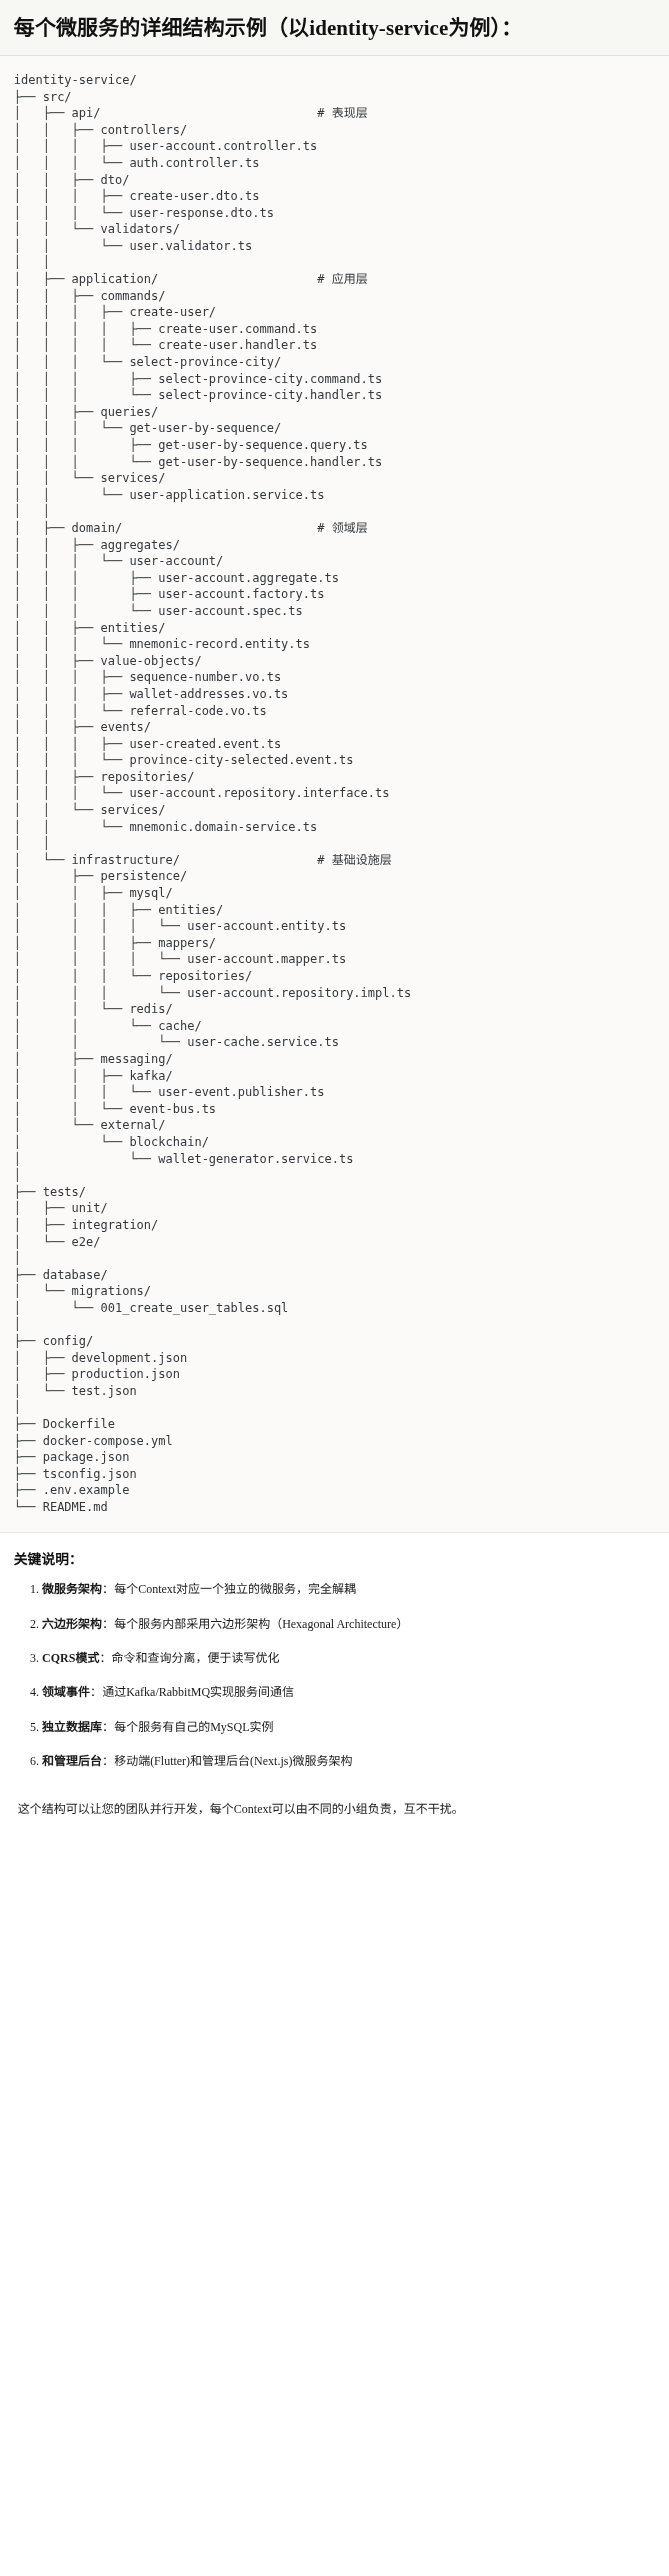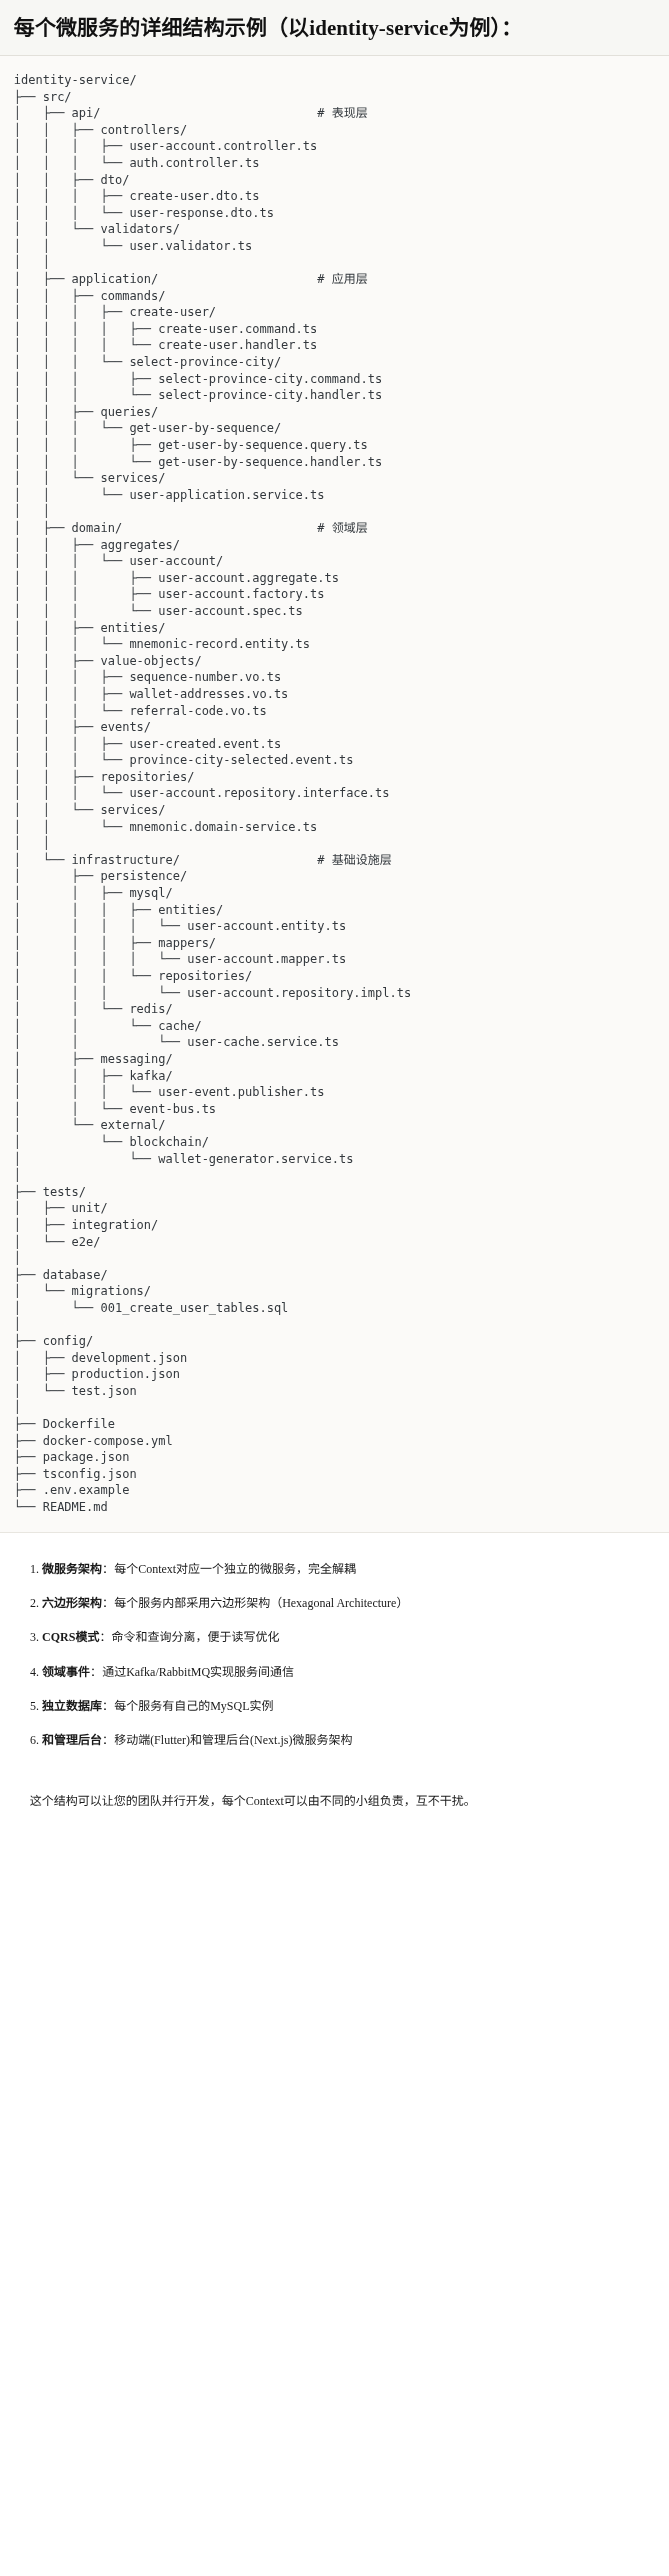--- a/index.html
+++ b/index.html
@@ -185,6 +185,7 @@
 </div>
 
 <div class="notes-block">
+  <h2 class="notes-title">关键说明：</h2>
   <ol class="notes-list">
     <li>
       <span class="note-term">微服务架构</span><span class="note-sep">：</span><span class="note-desc">每个Context对应一个独立的微服务，完全解耦</span>

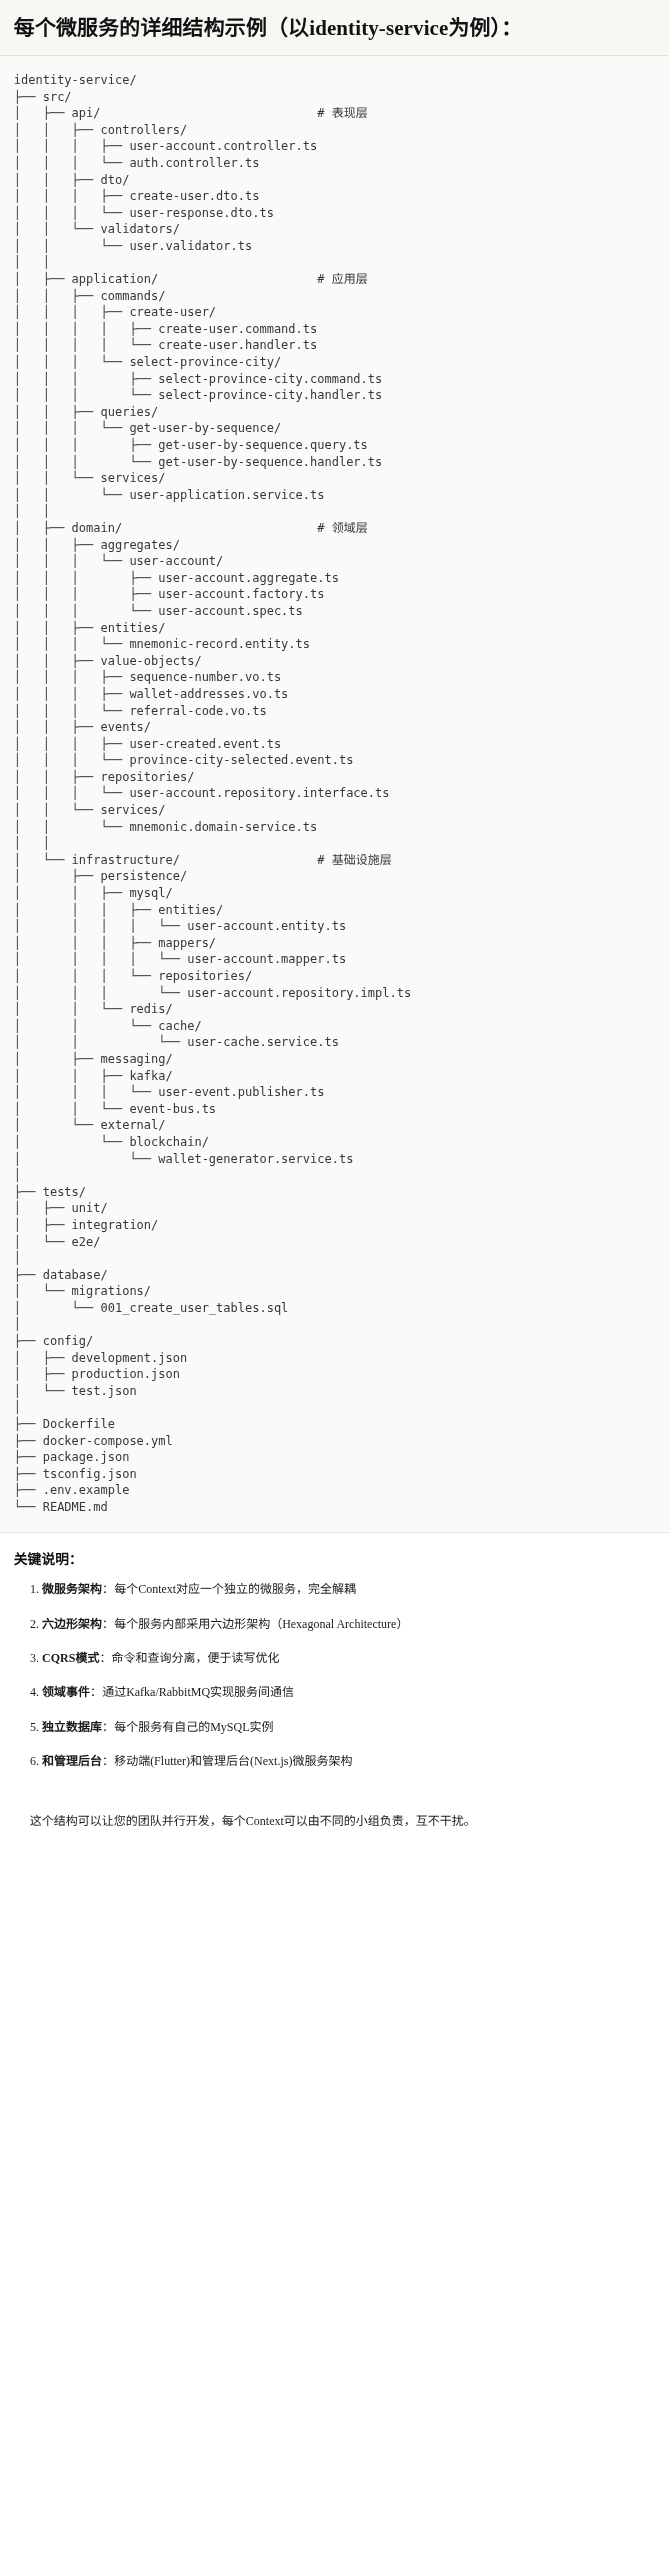--- a/index.html
+++ b/index.html
@@ -81,7 +81,7 @@
     padding: 3.8px 13.8px 16.3px 13.8px;
   }
   .closing-text {
-    margin: 16px;
+    margin: 4px;
     font-size: 12px;
     line-height: 1.6;
     color: #1a1a1a;

